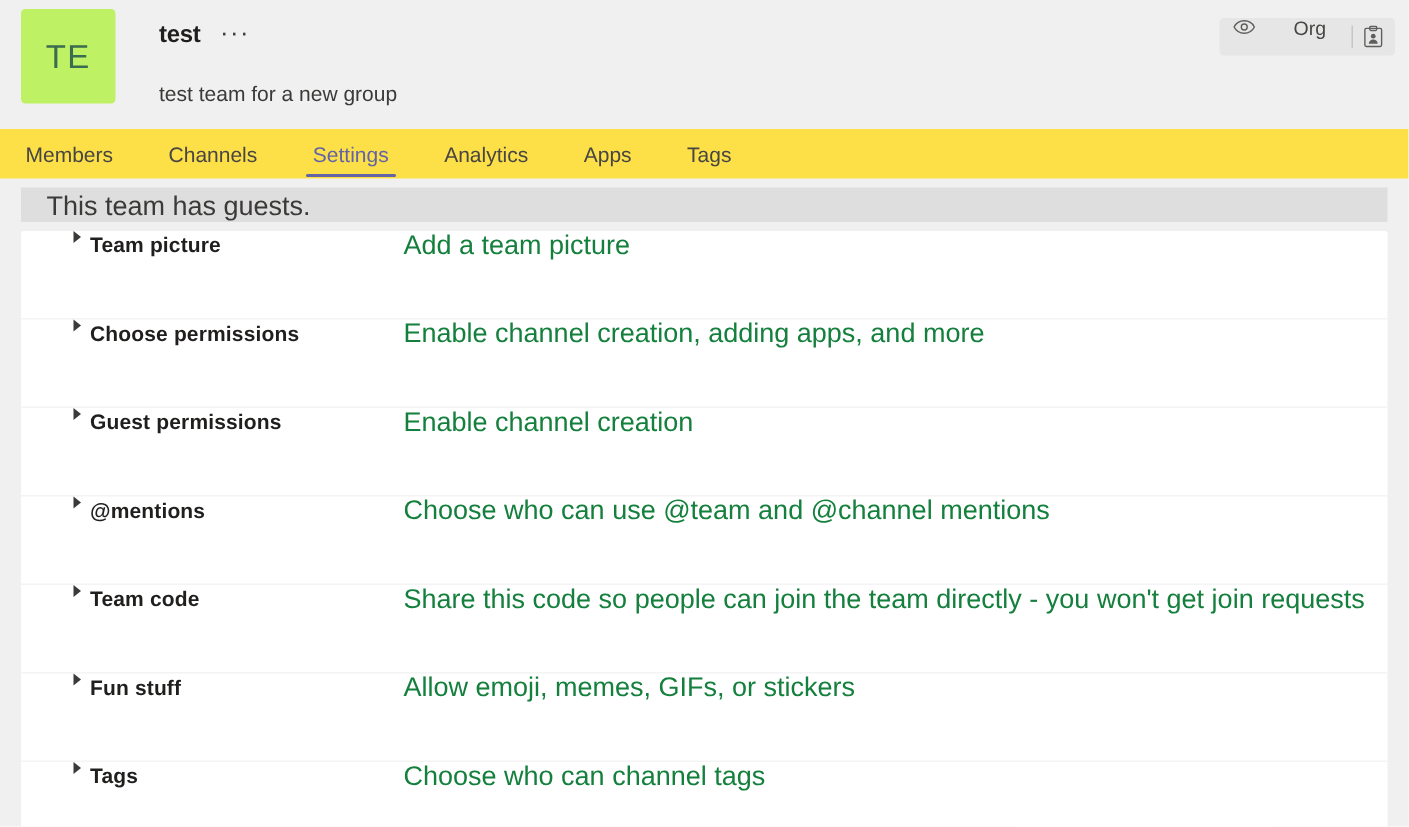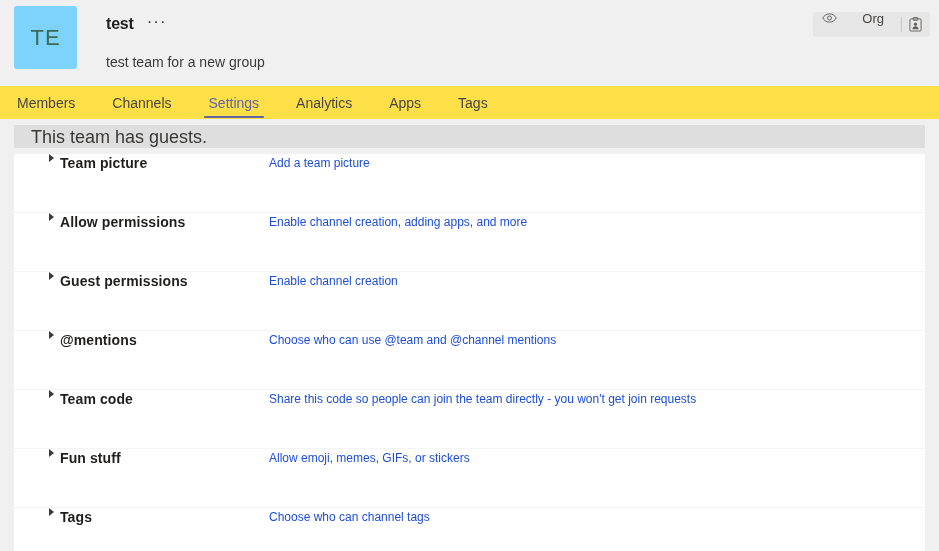--- a/index.html
+++ b/index.html
@@ -32,7 +32,7 @@
   .team-avatar {
     width: 63px;
     height: 63px;
-    background: #7dd3fc;
+    background: #bef264;
     border-radius: 3px;
     display: flex;
     align-items: center;

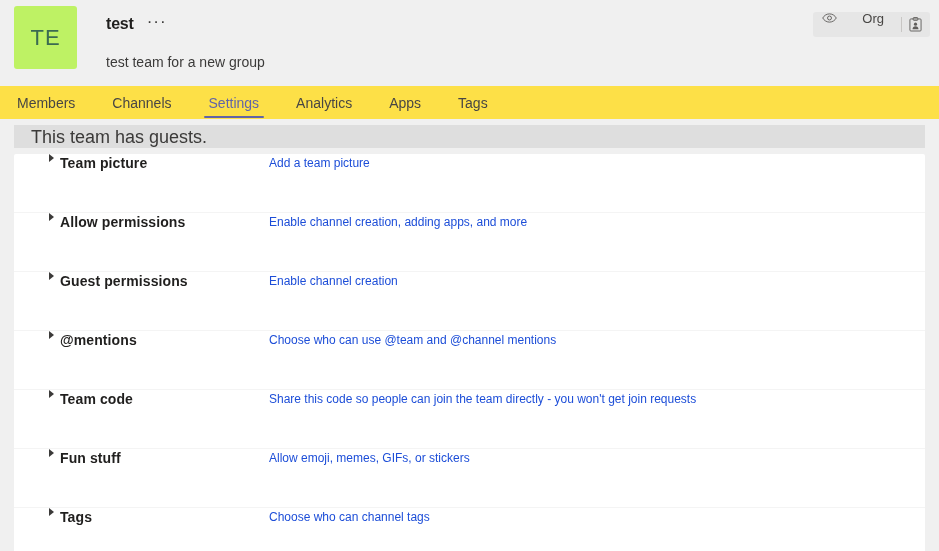--- a/index.html
+++ b/index.html
@@ -221,8 +221,8 @@
     letter-spacing: 0.1px;
   }
   .setting-desc {
-    font-size: 12px;
-    color: #1d4ed8;
+    font-size: 18px;
+    color: #15803d;
     line-height: 18px;
     white-space: nowrap;
   }

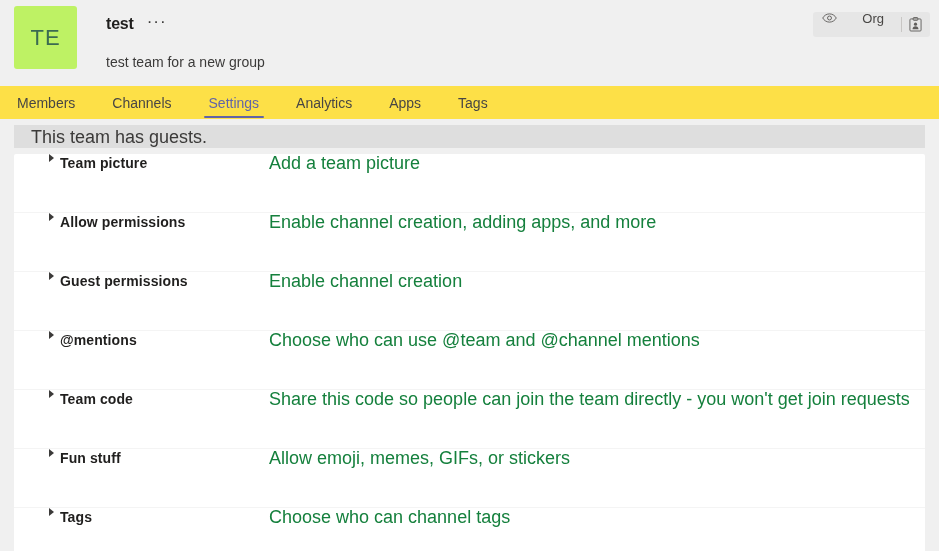--- a/index.html
+++ b/index.html
@@ -306,7 +306,7 @@
     <div class="chev-cell">
       <span class="chevron"></span>
     </div>
-    <div class="setting-name">Allow permissions</div>
+    <div class="setting-name">Choose permissions</div>
     <div class="setting-desc">Enable channel creation, adding apps, and more</div>
   </div>
 

